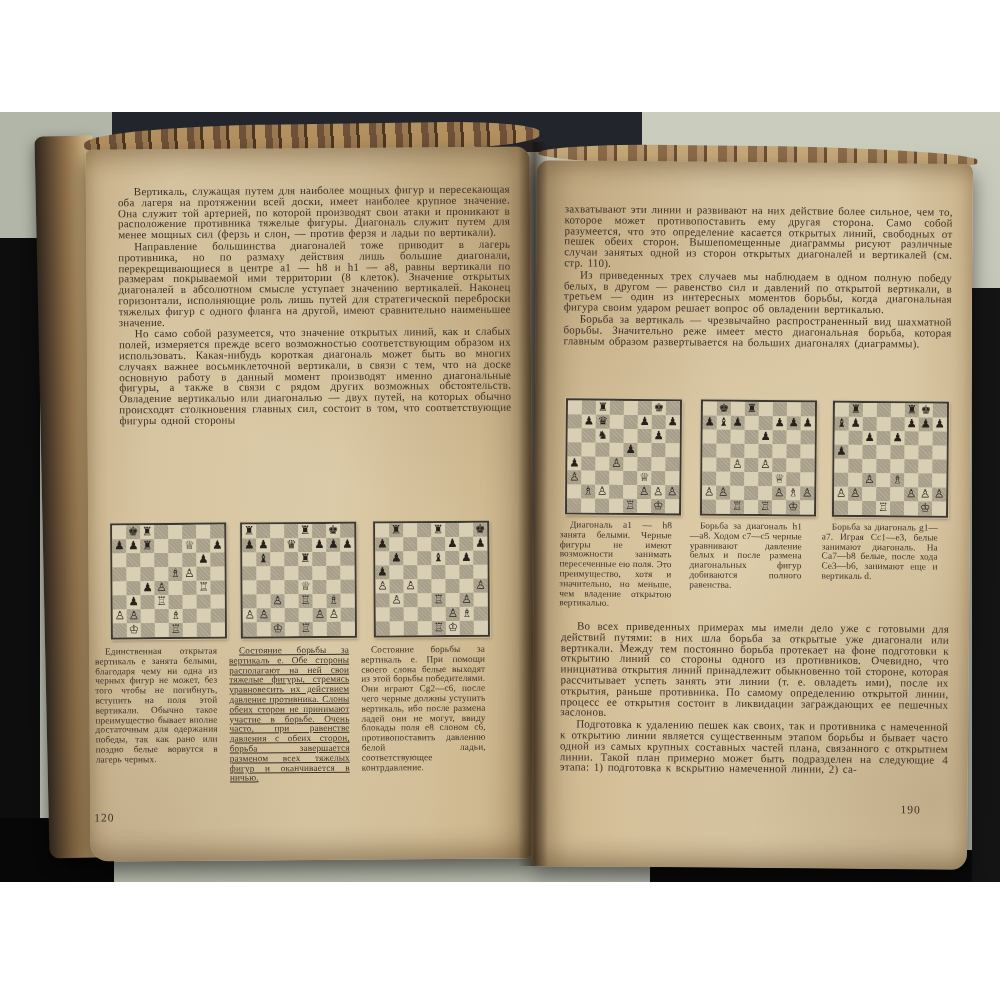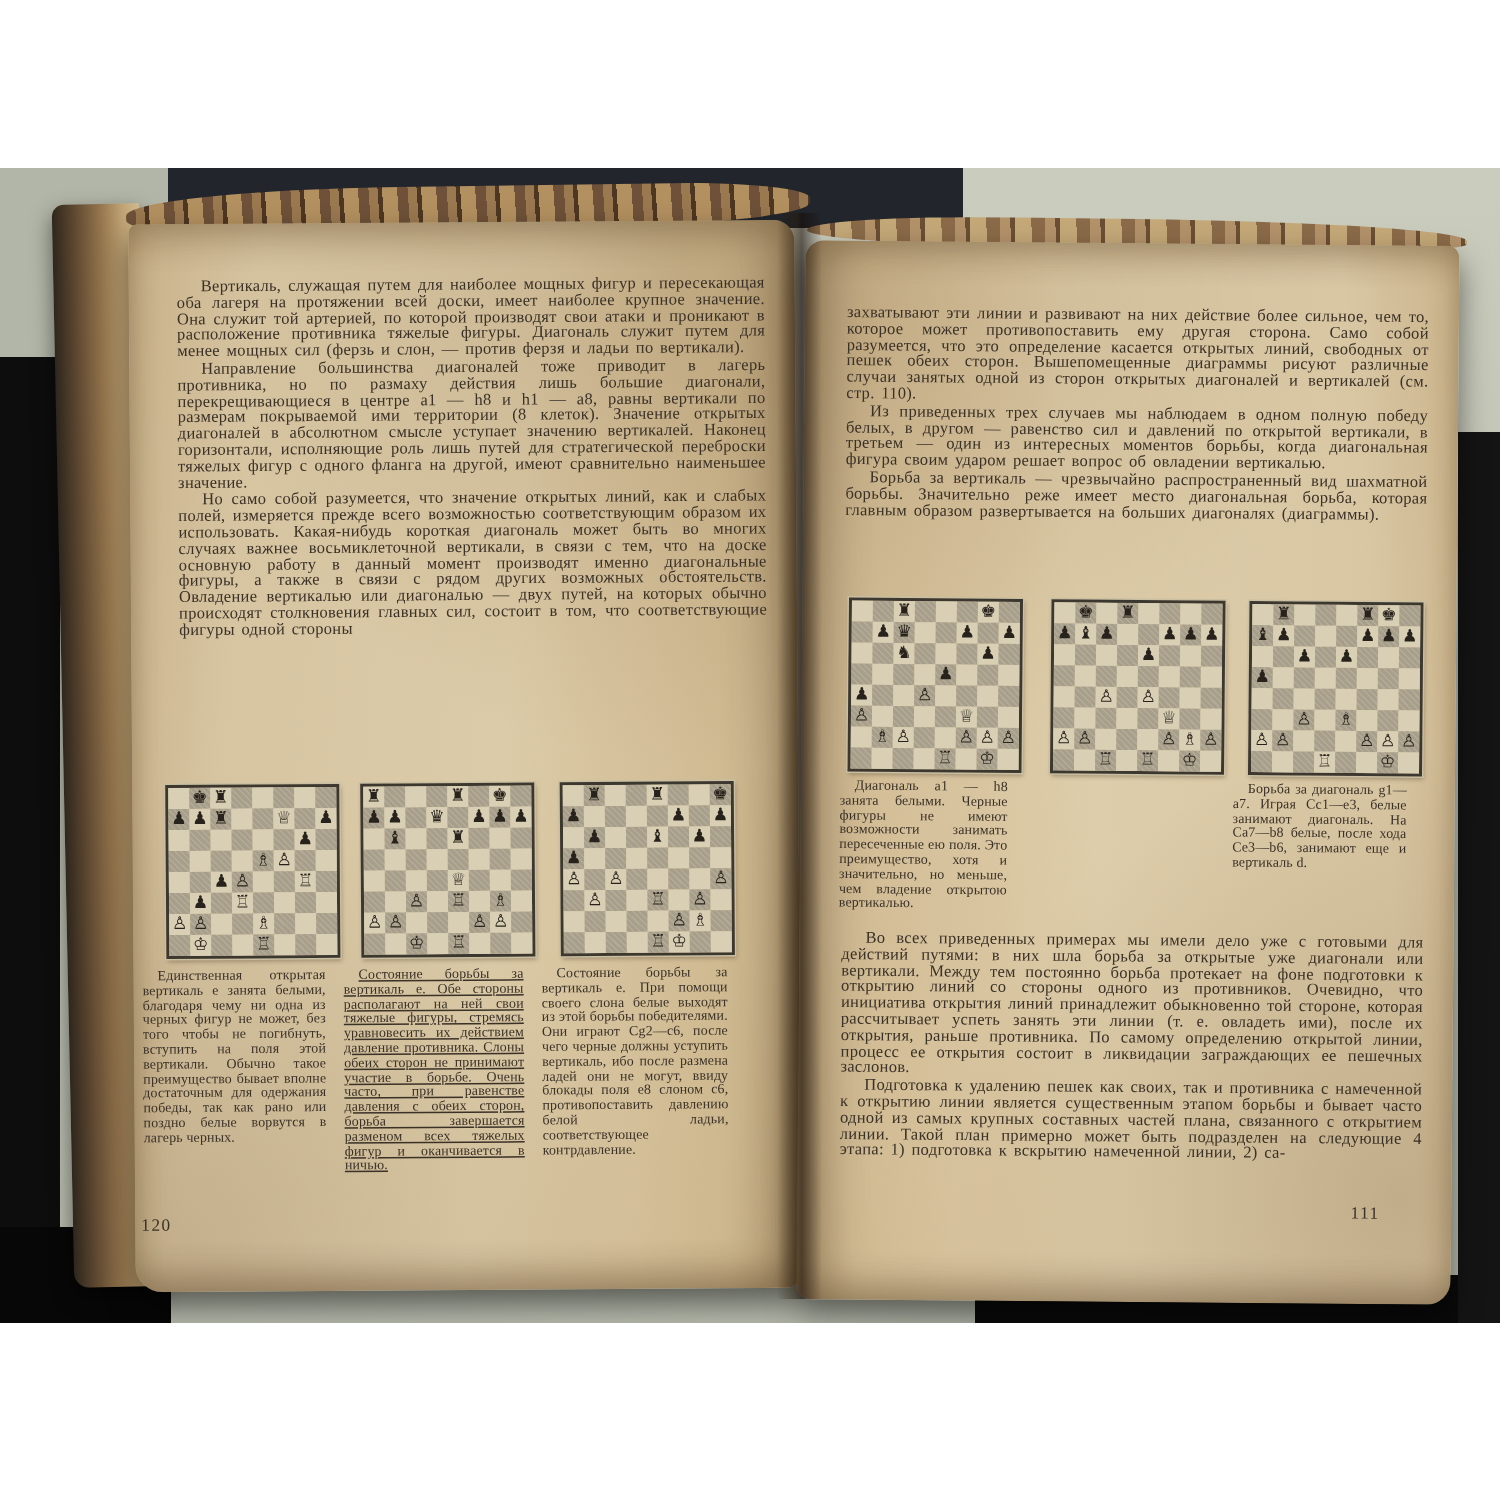--- a/index.html
+++ b/index.html
@@ -490,6 +490,9 @@
     <div class="cap" style="left:26px;top:360px;width:112px;">
         <p>Диагональ a1 — h8 занята белыми. Черные фигуры не имеют возможности занимать пересеченные ею поля. Это преимущество, хотя и значительно, но меньше, чем владение открытою вертикалью.</p>
       </div>
+    <div class="cap" style="left:156px;top:360px;width:112px;">
+        <p>Борьба за диагональ h1—a8. Ходом c7—c5 черные уравнивают давление белых и после размена диагональных фигур добиваются полного равенства.</p>
+      </div>
     <div class="cap" style="left:288px;top:360px;width:116px;">
         <p>Борьба за диагональ g1—a7. Играя Cc1—e3, белые занимают диагональ. На Ca7—b8 белые, после хода Ce3—b6, занимают еще и вертикаль d.</p>
       </div>

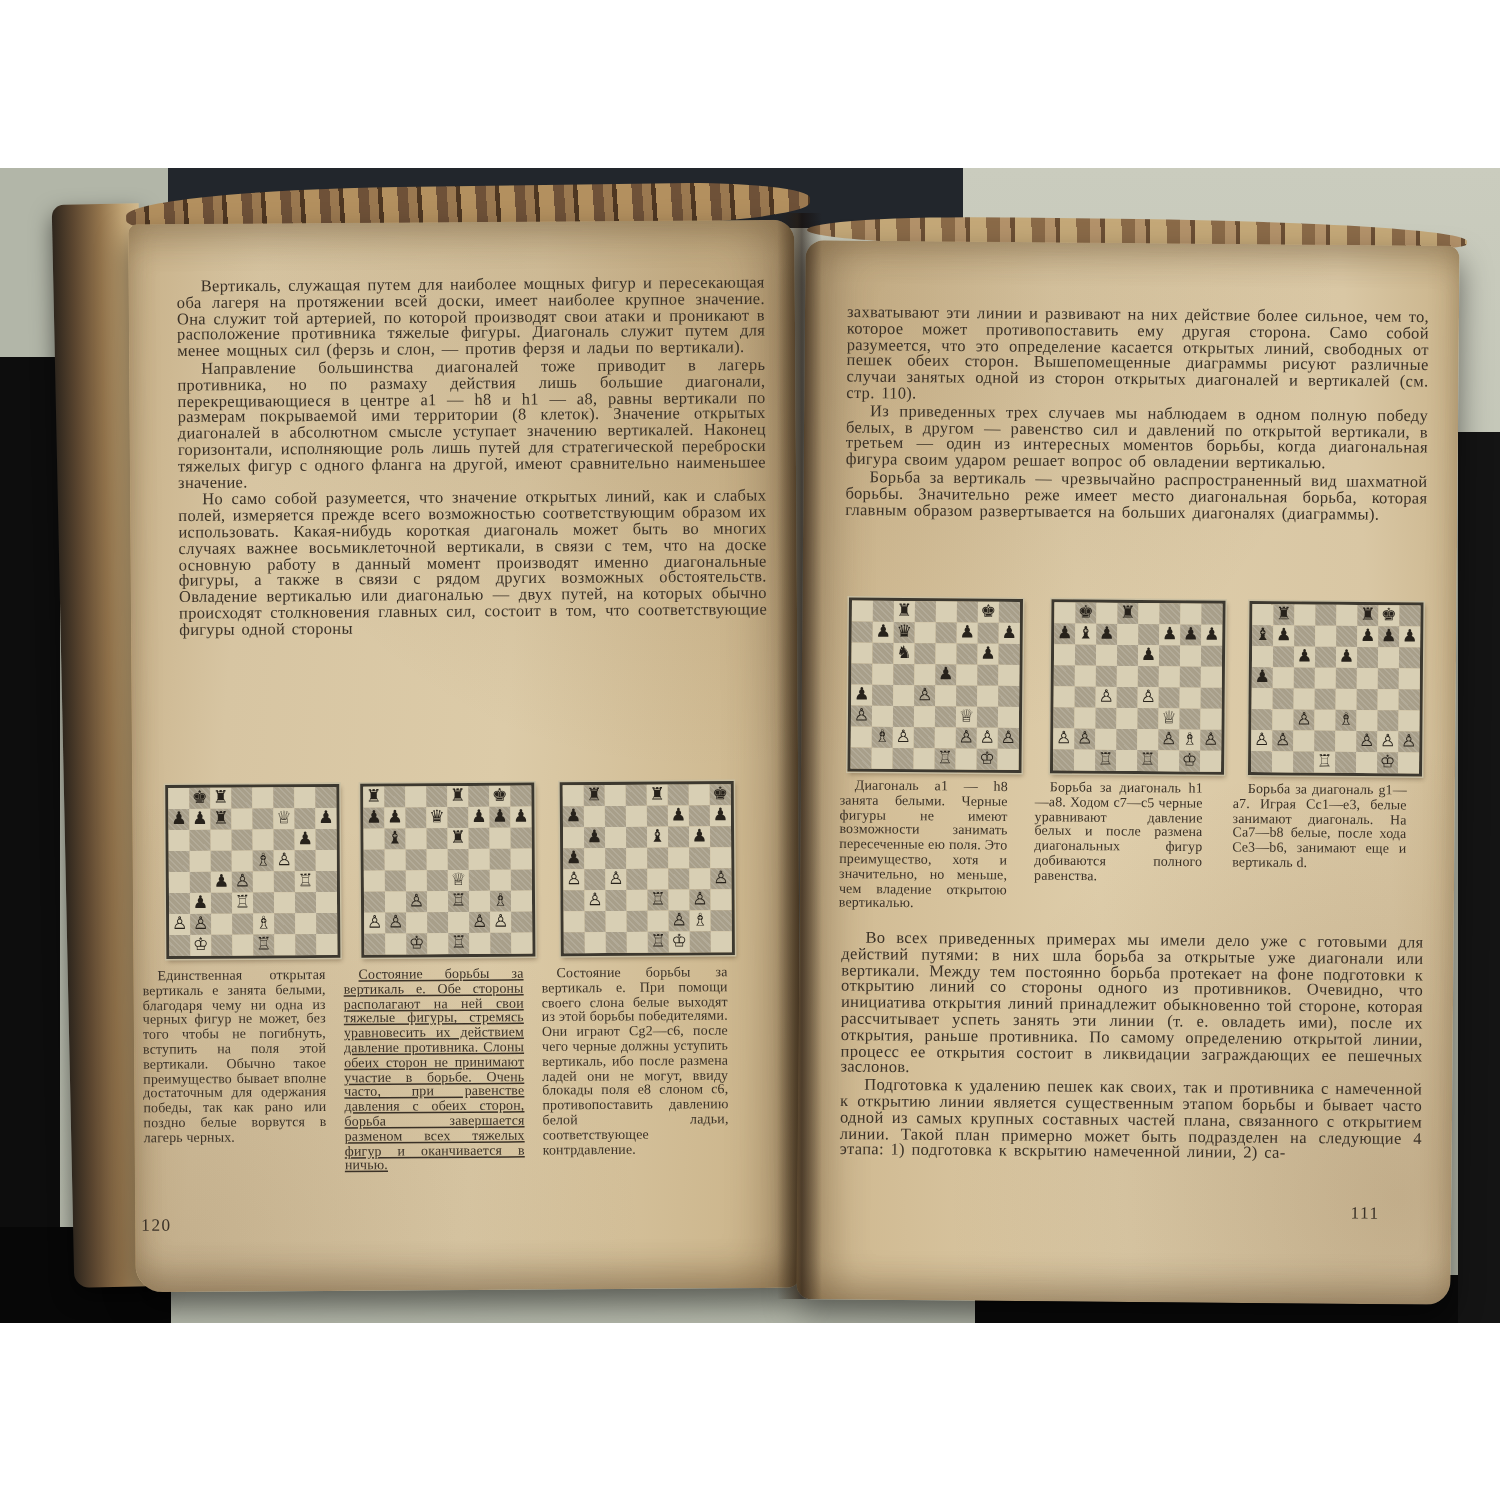--- a/index.html
+++ b/index.html
@@ -500,7 +500,7 @@
       <p>Во всех приведенных примерах мы имели дело уже с готовыми для действий путями: в них шла борьба за открытые уже диагонали или вертикали. Между тем постоянно борьба протекает на фоне подготовки к открытию линий со стороны одного из противников. Очевидно, что инициатива открытия линий принадлежит обыкновенно той стороне, которая рассчитывает успеть занять эти линии (т. е. овладеть ими), после их открытия, раньше противника. По самому определению открытой линии, процесс ее открытия состоит в ликвидации заграждающих ее пешечных заслонов.</p>
       <p>Подготовка к удалению пешек как своих, так и противника с намеченной к открытию линии является существенным этапом борьбы и бывает часто одной из самых крупных составных частей плана, связанного с открытием линии. Такой план примерно может быть подразделен на следующие 4 этапа: 1) подготовка к вскрытию намеченной линии, 2) са-</p>
     </div>
-    <div class="pagenum" style="left:369px;top:640px;">111</div>
+    <div class="pagenum" style="left:369px;top:640px;">190</div>
   </div>
 
   <div class="gutter"></div>

